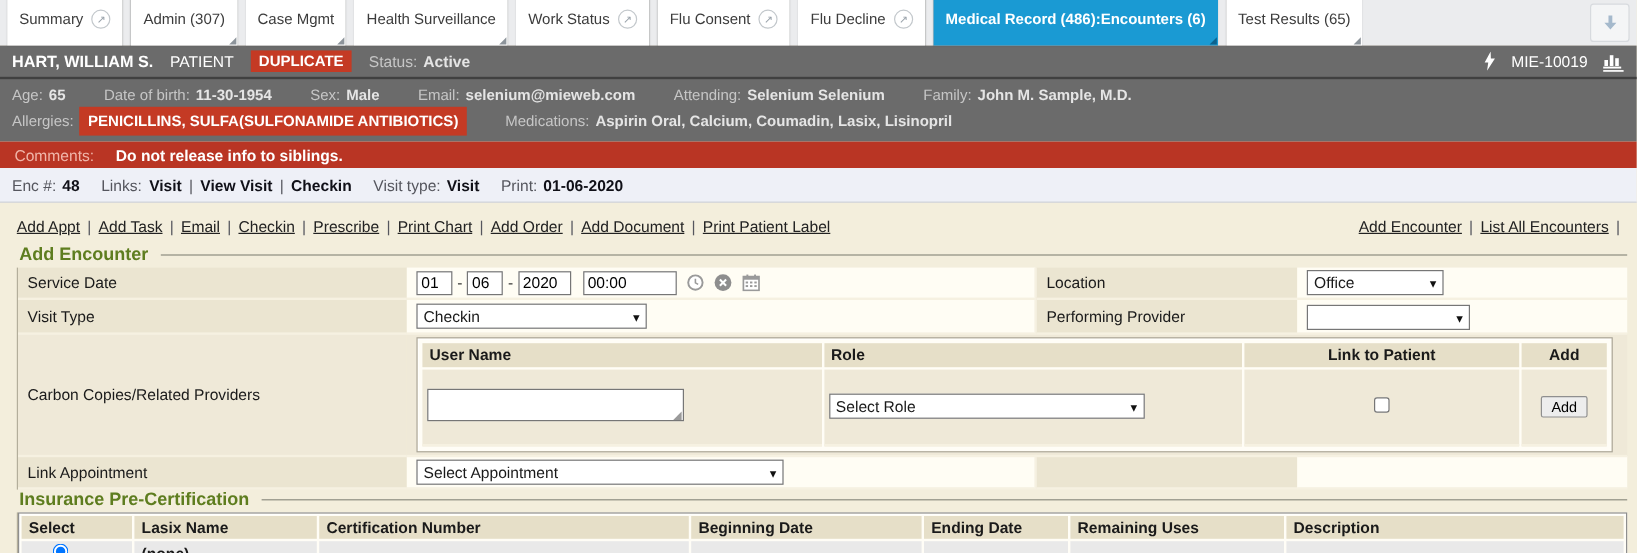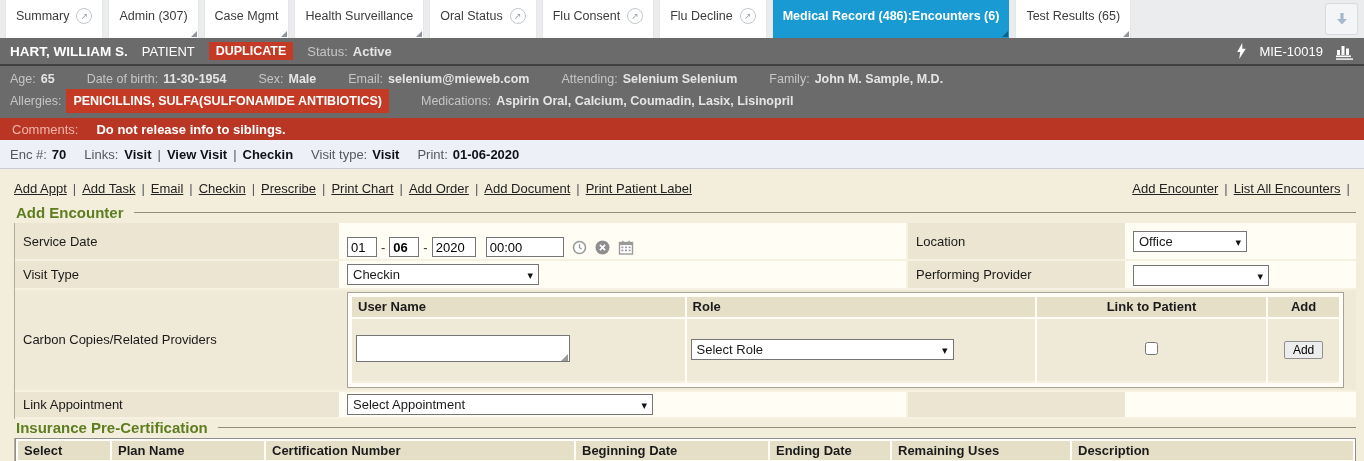--- a/index.html
+++ b/index.html
@@ -137,7 +137,7 @@
     <div class="tab">
         <div class="tab-top"></div>
         <div class="tab-body">
-          <span>Oral Status</span>
+          <span>Work Status</span>
           <span class="popout"></span>
         </div>
       </div>

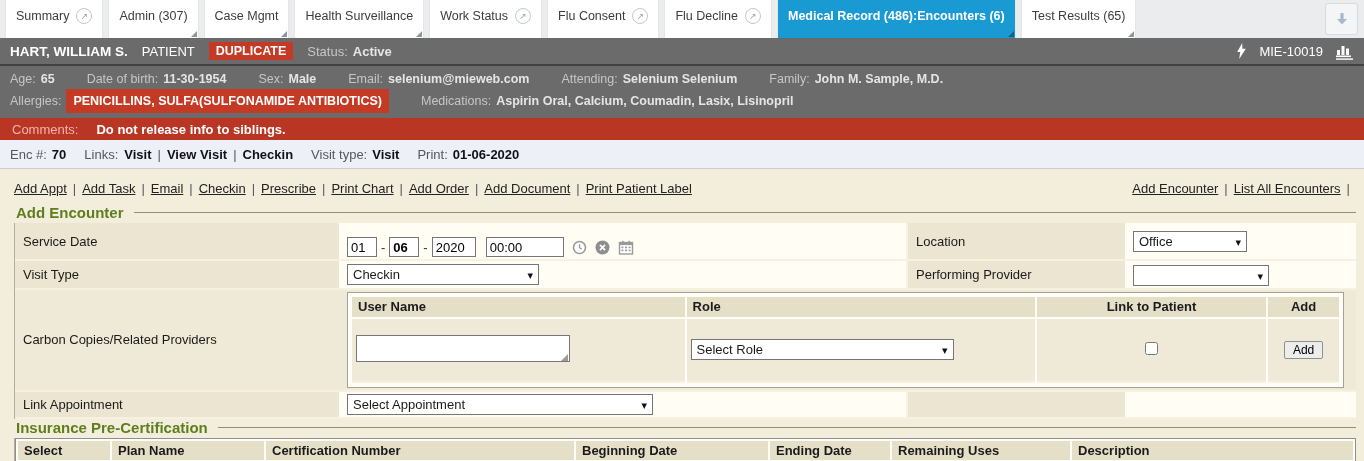--- a/index.html
+++ b/index.html
@@ -250,7 +250,7 @@
   <div class="enc-bar">
     <span class="pair">
         <span class="kv-label">Enc #:</span>
-        <span class="kv-val">70</span>
+        <span class="kv-val">48</span>
       </span>
     <span class="enc-links">
       <span class="kv-label">Links:</span>

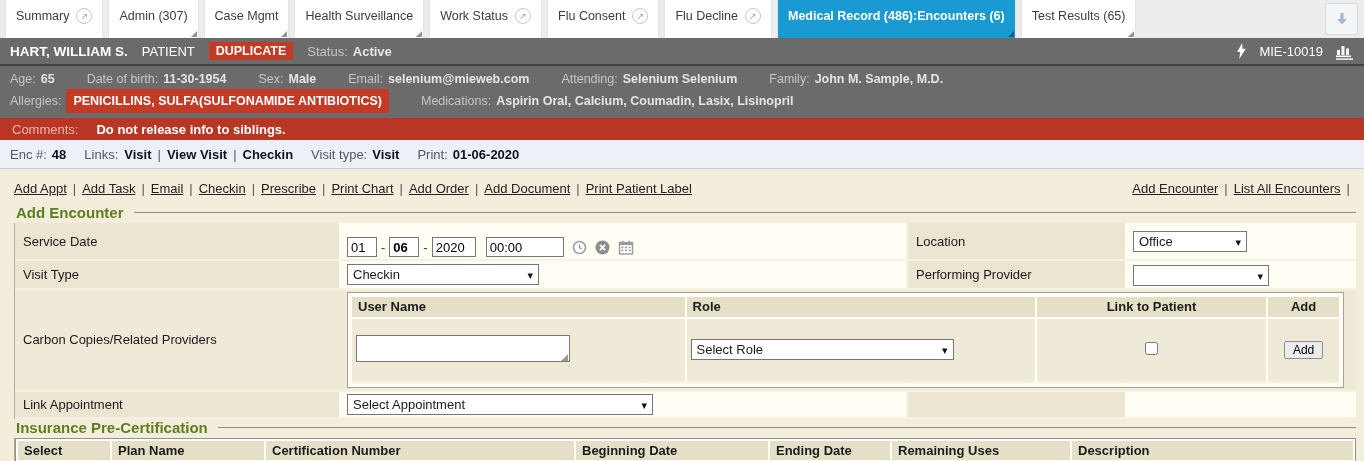--- a/index.html
+++ b/index.html
@@ -70,7 +70,7 @@
   tr.row-carbon td { background:#efe9d8; height:64px; }
   tr.row-link td { height:23px; }
 
-  .date-wrap { display:flex; align-items:center; gap:4px;margin-top:12px; }
+  .date-wrap { display:flex; align-items:center; gap:4px; }
   .inp { border:1px solid #767676; background:#fff; height:20px; font-size:13px; padding:0 3px; font-family:"Liberation Sans", sans-serif; }
   .inp-mm { width:30px; } .inp-dd { width:30px;font-weight:bold; } .inp-yy { width:44px; } .inp-time { width:78px; margin-left:6px; }
   .dash::before { content:"-"; color:#333; }

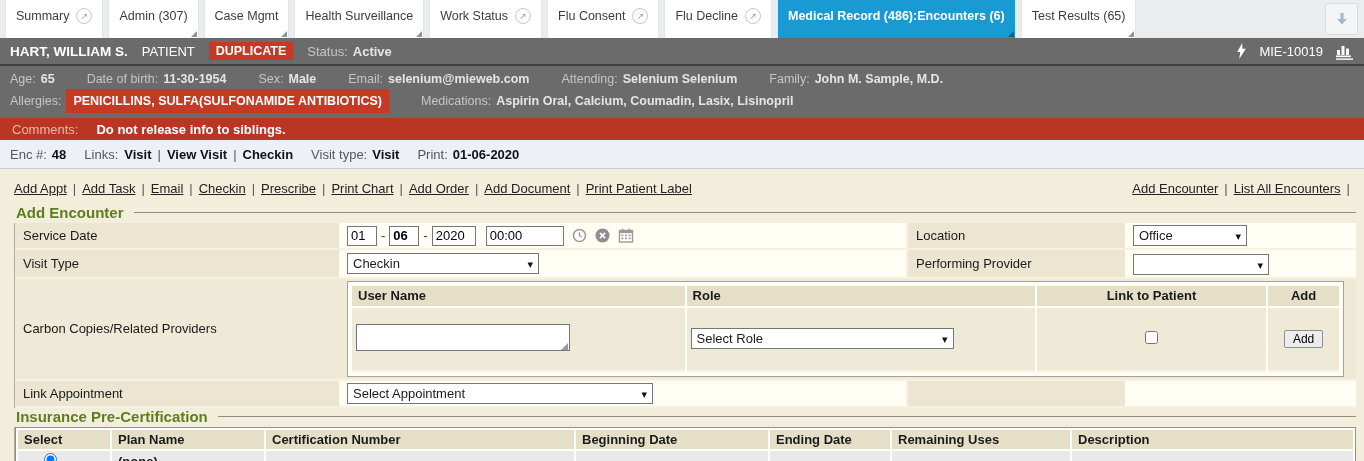--- a/index.html
+++ b/index.html
@@ -72,7 +72,7 @@
 
   .date-wrap { display:flex; align-items:center; gap:4px; }
   .inp { border:1px solid #767676; background:#fff; height:20px; font-size:13px; padding:0 3px; font-family:"Liberation Sans", sans-serif; }
-  .inp-mm { width:30px; } .inp-dd { width:30px;font-weight:bold; } .inp-yy { width:44px; } .inp-time { width:78px; margin-left:6px; }
+  .inp-mm { width:30px; } .inp-dd { width:30px; } .inp-yy { width:44px; } .inp-time { width:78px; margin-left:6px; }
   .dash::before { content:"-"; color:#333; }
   .icon-btn { display:inline-flex; align-items:center; cursor:pointer; margin-left:4px; }
 

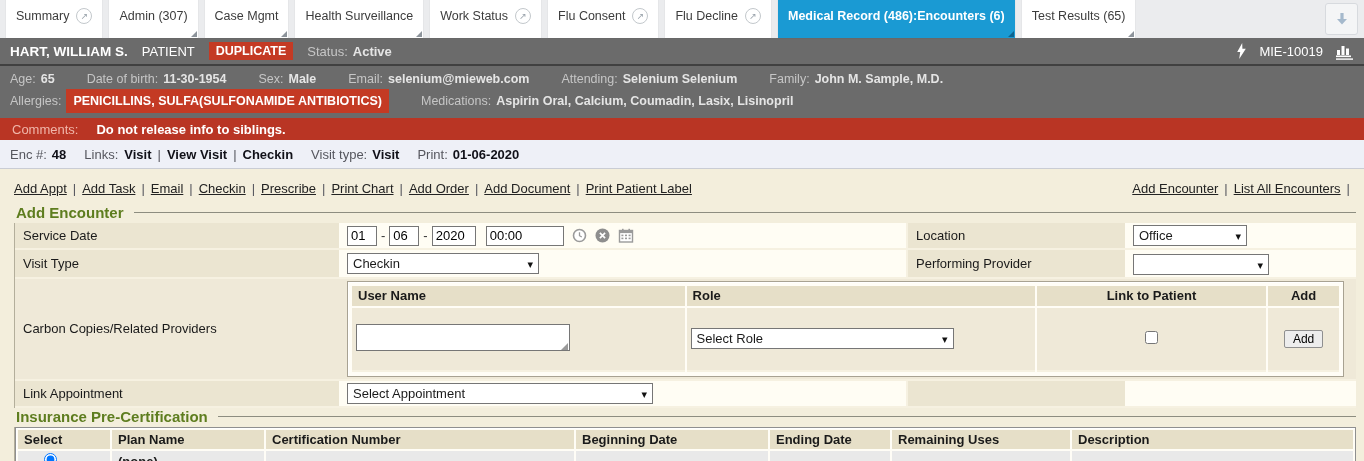--- a/index.html
+++ b/index.html
@@ -65,7 +65,7 @@
   td.lblcell { background:#ebe5d1; width:324px; }
   td.valcell { background:#fffdf4; }
   td.lblcell2 { background:#ebe5d1; width:218px; border-left:2px solid #f6f1e1; }
-  td.valcell2 { background:#fffdf4; width:231px; }
+  td.valcell2 { background:#fffdf4; width:275px; }
   tr.row-std td { height:24px; }
   tr.row-carbon td { background:#efe9d8; height:64px; }
   tr.row-link td { height:23px; }

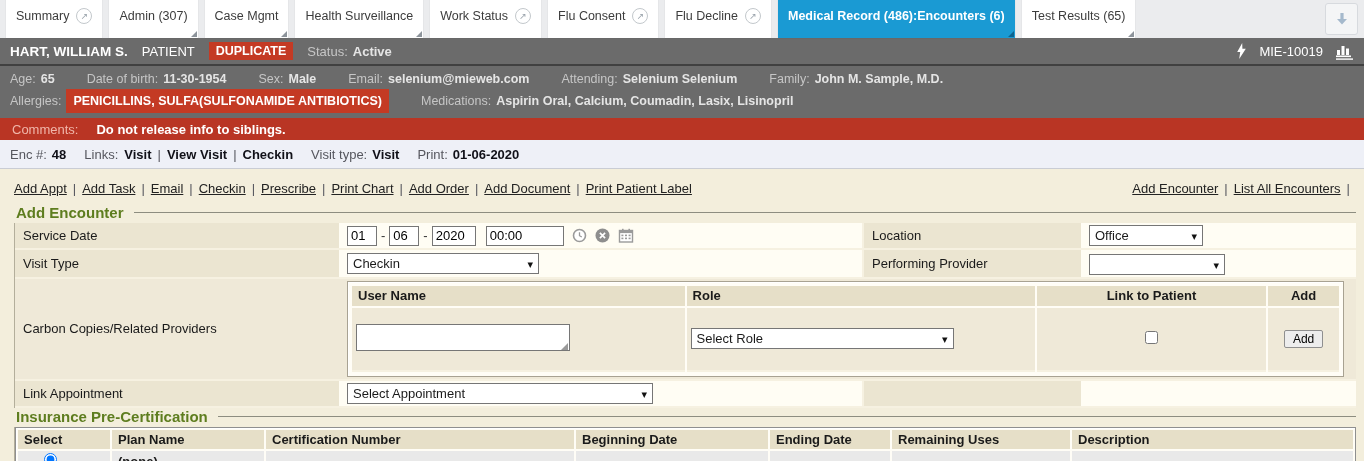--- a/index.html
+++ b/index.html
@@ -418,7 +418,7 @@
           <tbody>
               <tr>
             <th class="c-select">Select</th>
-            <th class="c-plan">Plan Name</th>
+            <th class="c-plan">Lasix Name</th>
             <th class="c-cert">Certification Number</th>
             <th class="c-begin">Beginning Date</th>
             <th class="c-end">Ending Date</th>

